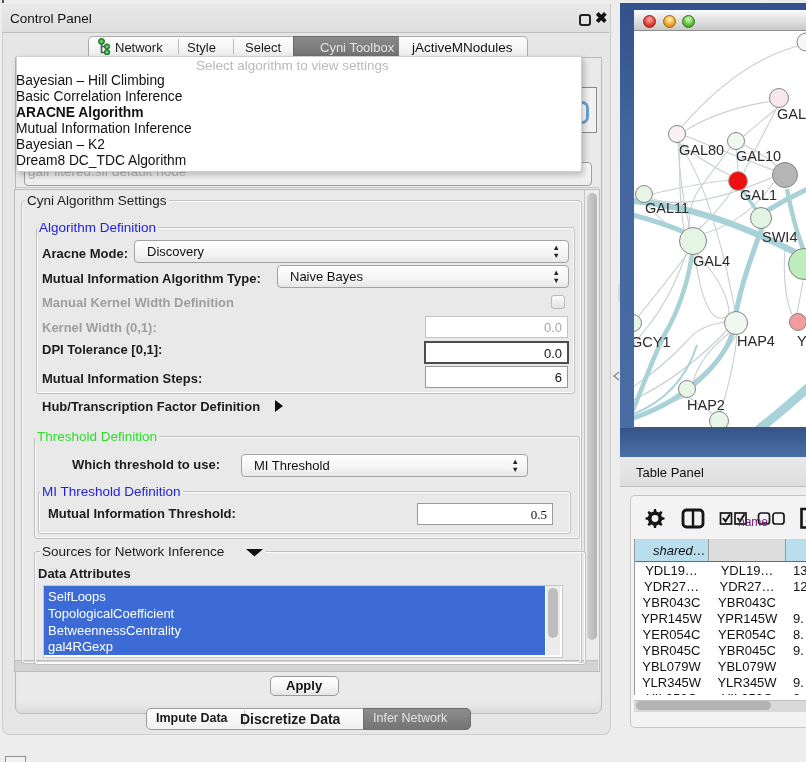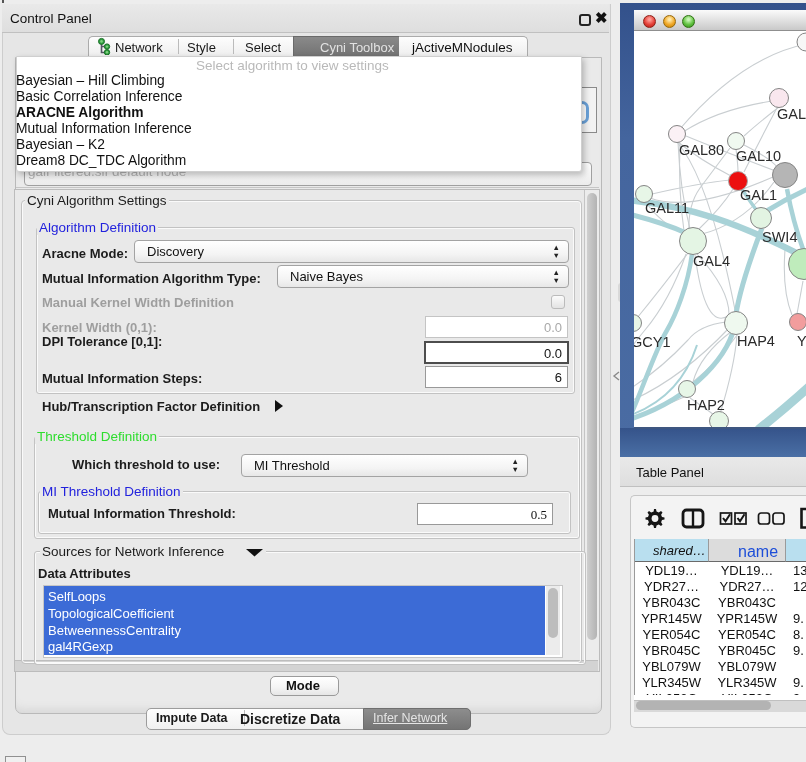--- a/index.html
+++ b/index.html
@@ -96,7 +96,7 @@
 <div class="field" style="left:425px;top:316px;width:141px;height:20px;border-color:#c4c4c4;">
     <span style="color:#a9a9a9;">0.0</span>
   </div>
-<div class="lbl abs" style="left:42px;top:334px;">DPI Tolerance [0,1]:</div>
+<div class="lbl abs" style="left:42px;top:342px;">DPI Tolerance [0,1]:</div>
 <div class="field" style="left:424px;top:341px;width:141px;height:19px;border:2px solid #4d4d4d;">
     <span>0.0</span>
   </div>

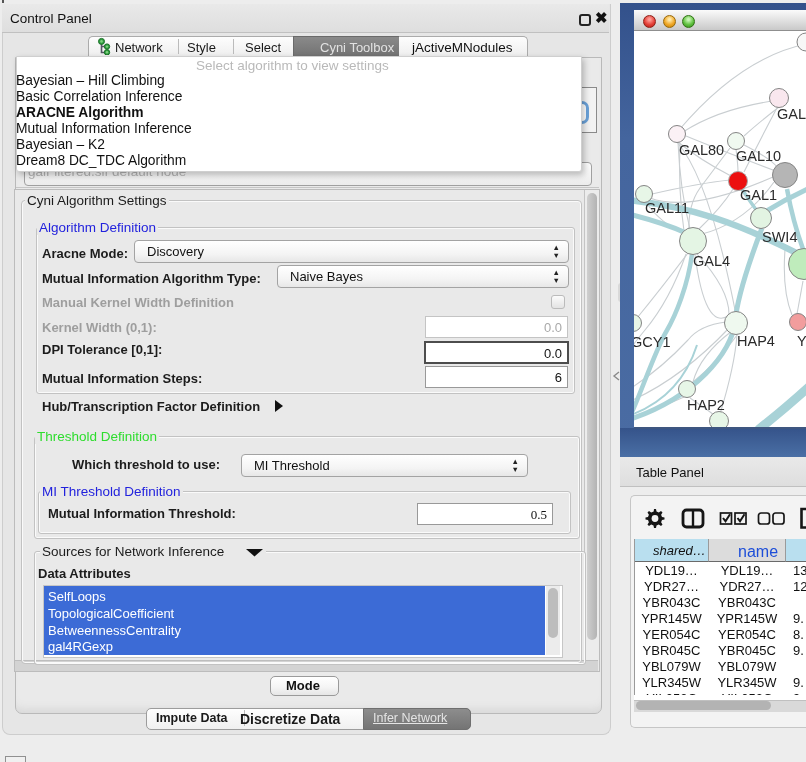--- a/index.html
+++ b/index.html
@@ -293,7 +293,7 @@
 <div class="abs" style="left:709px;top:539px;width:76px;height:22px;background:#dcdcdc;border-right:1px solid #9a9a9a;border-bottom:1px solid #6a6a6a;"></div>
 <div class="abs" style="left:786px;top:539px;width:20px;height:22px;background:#b9dfef;border-bottom:1px solid #6a6a6a;"></div>
 <div class="abs" style="left:653px;top:543px;font-size:13px;color:#111;font-style:italic;">shared…</div>
-<div class="abs" style="left:738px;top:543px;font-size:16px;color:#1d4ed8;">name</div>
+<div class="abs" style="left:738px;top:515px;font-size:12px;color:#701a75;">name</div>
 <div class="abs" style="left:636px;top:563px;width:71px;font-size:13px;color:#111;line-height:16px;text-align:center;">
 YDL19…<br>YDR27…<br>YBR043C<br>YPR145W<br>YER054C<br>YBR045C<br>YBL079W<br>YLR345W<br>YIL053C</div>
 <div class="abs" style="left:711px;top:563px;width:72px;font-size:13px;color:#111;line-height:16px;text-align:center;">

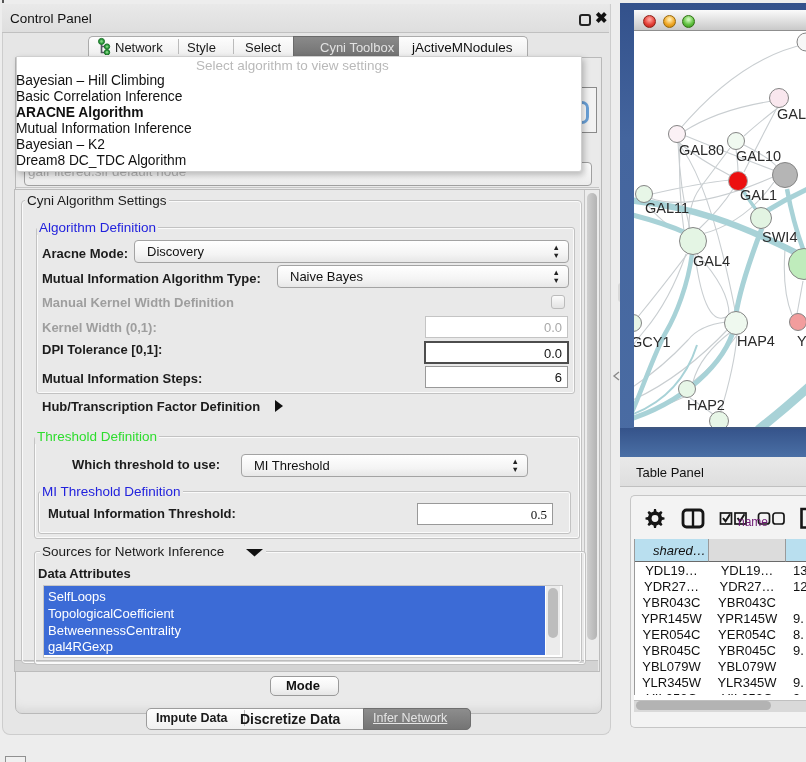--- a/index.html
+++ b/index.html
@@ -139,7 +139,7 @@
 
 <div class="abs" style="left:270px;top:676px;width:67px;height:18px;border:1px solid #9a9a9a;border-radius:5px;
      background:linear-gradient(#ffffff,#f5f5f5 55%,#e6e6e6);"></div>
-<div class="abs" style="left:286px;top:678px;font-size:13px;font-weight:bold;color:#111;">Mode</div>
+<div class="abs" style="left:286px;top:678px;font-size:13px;font-weight:bold;color:#111;">Apply</div>
 
 <div class="abs" style="left:146px;top:708px;width:323px;height:20px;border:1px solid #9c9c9c;border-radius:5px;
      background:linear-gradient(#fefefe,#f0f0f0);"></div>

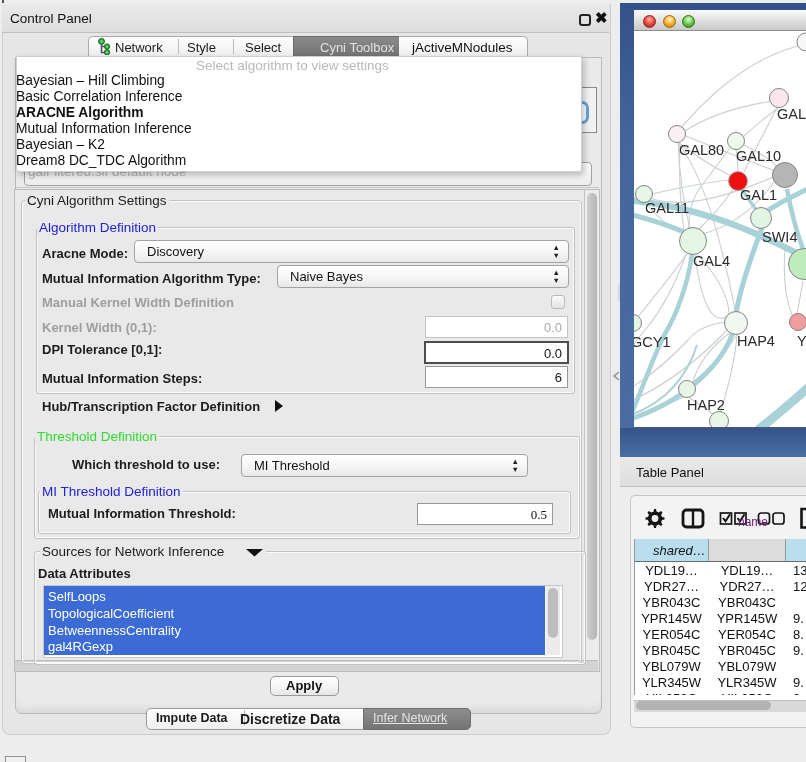--- a/index.html
+++ b/index.html
@@ -148,7 +148,7 @@
 <div class="abs" style="left:244px;top:710px;width:1px;height:16px;background:#bbb;"></div>
 <div class="abs" style="left:156px;top:711px;font-size:12.5px;font-weight:bold;color:#1a1a1a;">Impute Data</div>
 <div class="abs" style="left:240px;top:711px;font-size:14px;font-weight:bold;color:#1a1a1a;">Discretize Data</div>
-<div class="abs" style="left:373px;top:711px;font-size:12.5px;color:#e4e4e4;text-decoration:underline;">Infer Network</div>
+<div class="abs" style="left:373px;top:711px;font-size:12.5px;color:#e4e4e4;">Infer Network</div>
 
 <div class="abs" style="left:16px;top:56px;width:564px;height:114px;background:#fff;
      border:1px solid #cfcfcf;border-radius:0 0 3px 3px;box-shadow:2px 3px 6px rgba(0,0,0,0.25);"></div>

